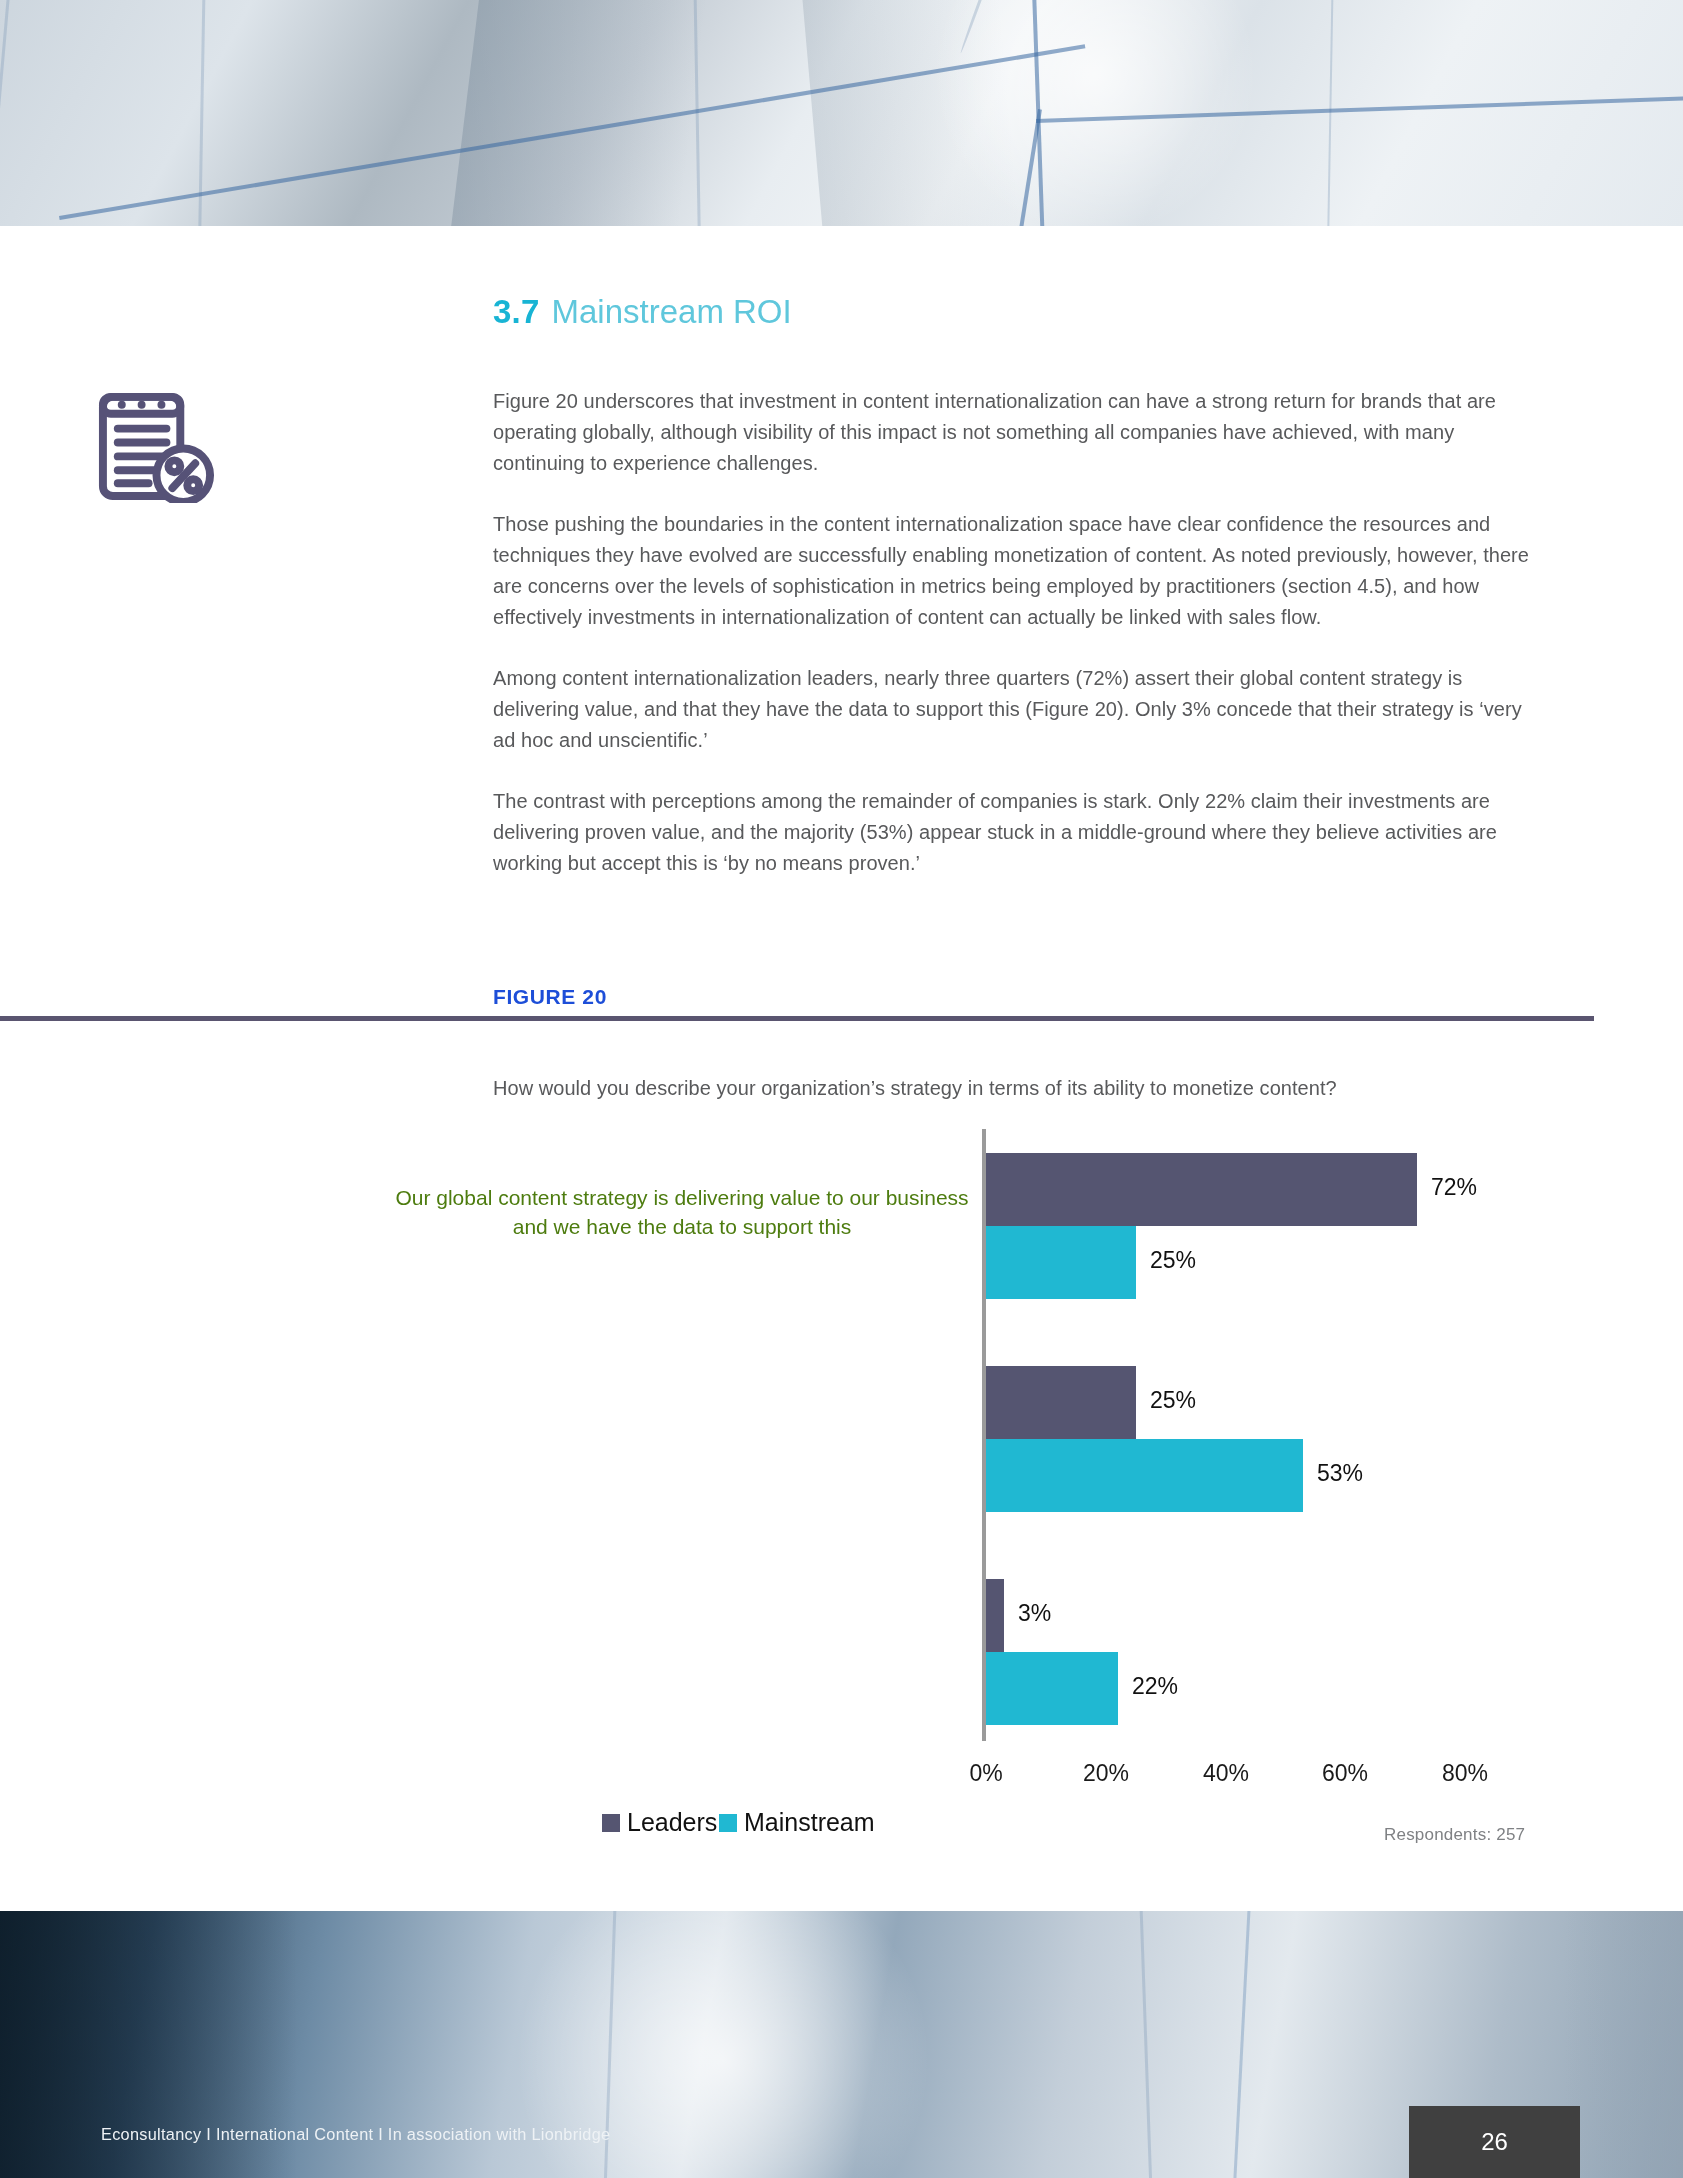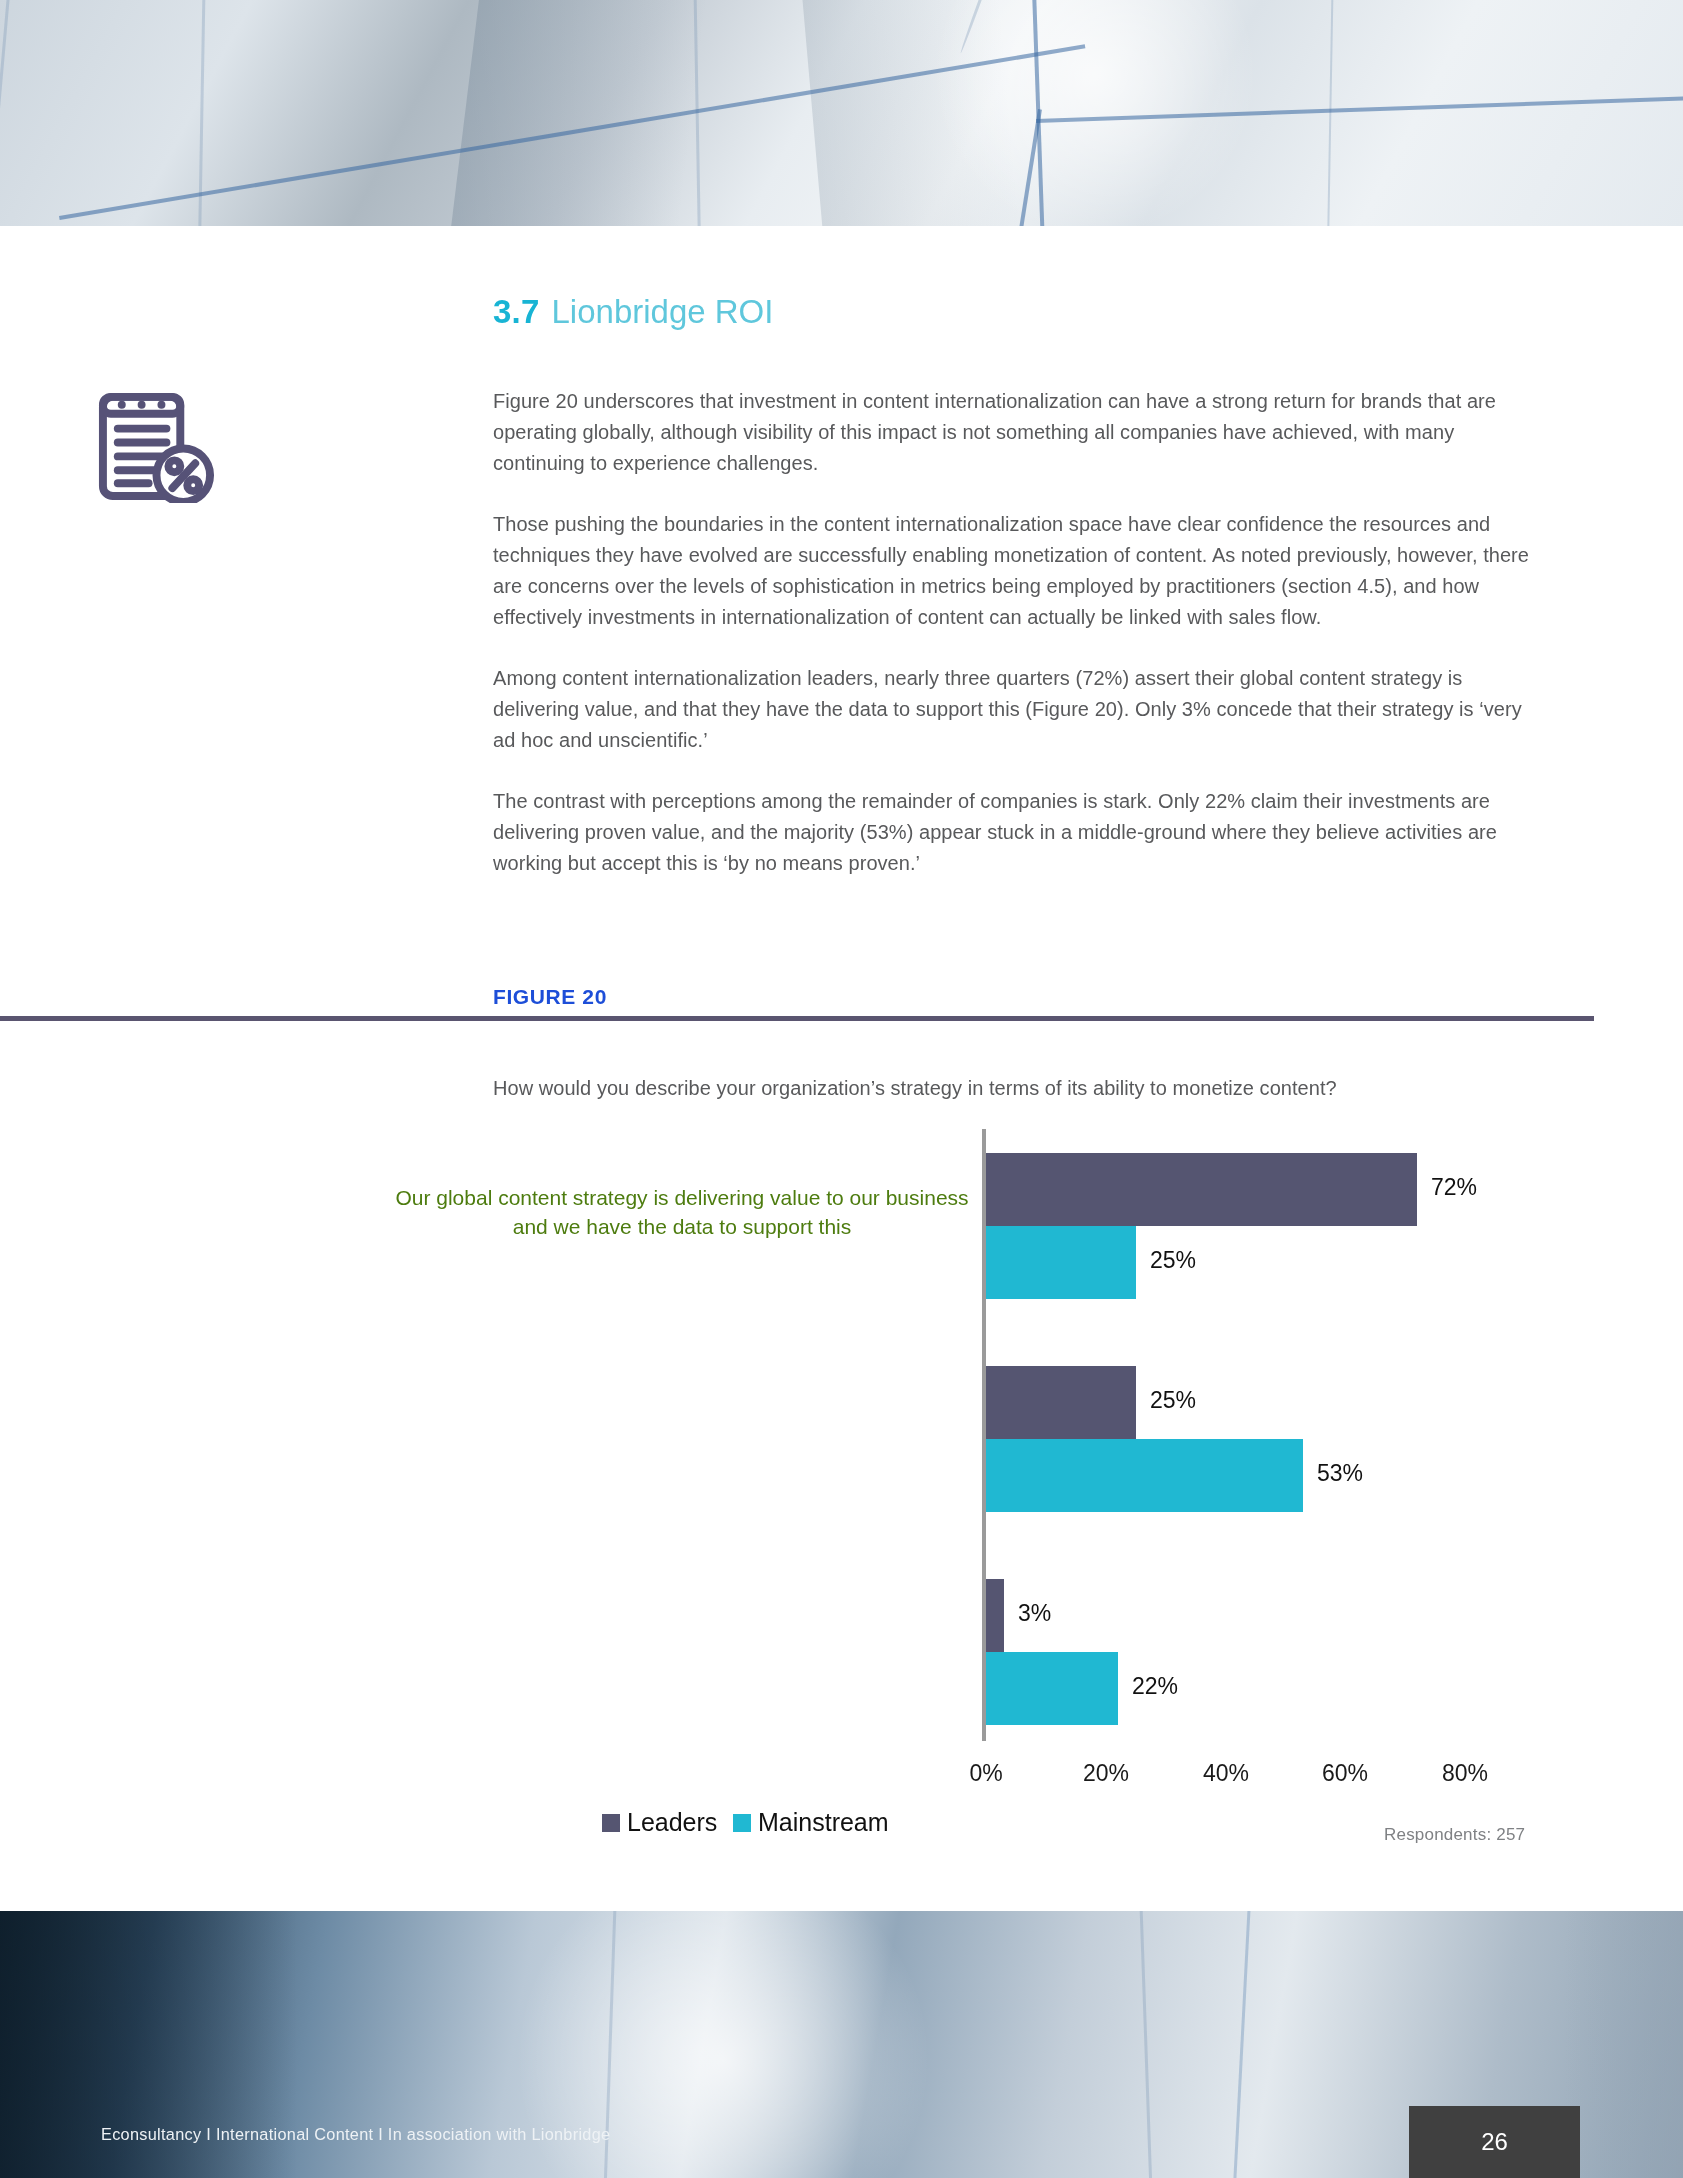--- a/index.html
+++ b/index.html
@@ -116,7 +116,7 @@
   </div>
 
   <div id="section-head">
-    <span id="section-num">3.7</span><span id="section-title">Lionbridge ROI</span>
+    <span id="section-num">3.7</span><span id="section-title">Mainstream ROI</span>
   </div>
 
   <div id="doc-icon">

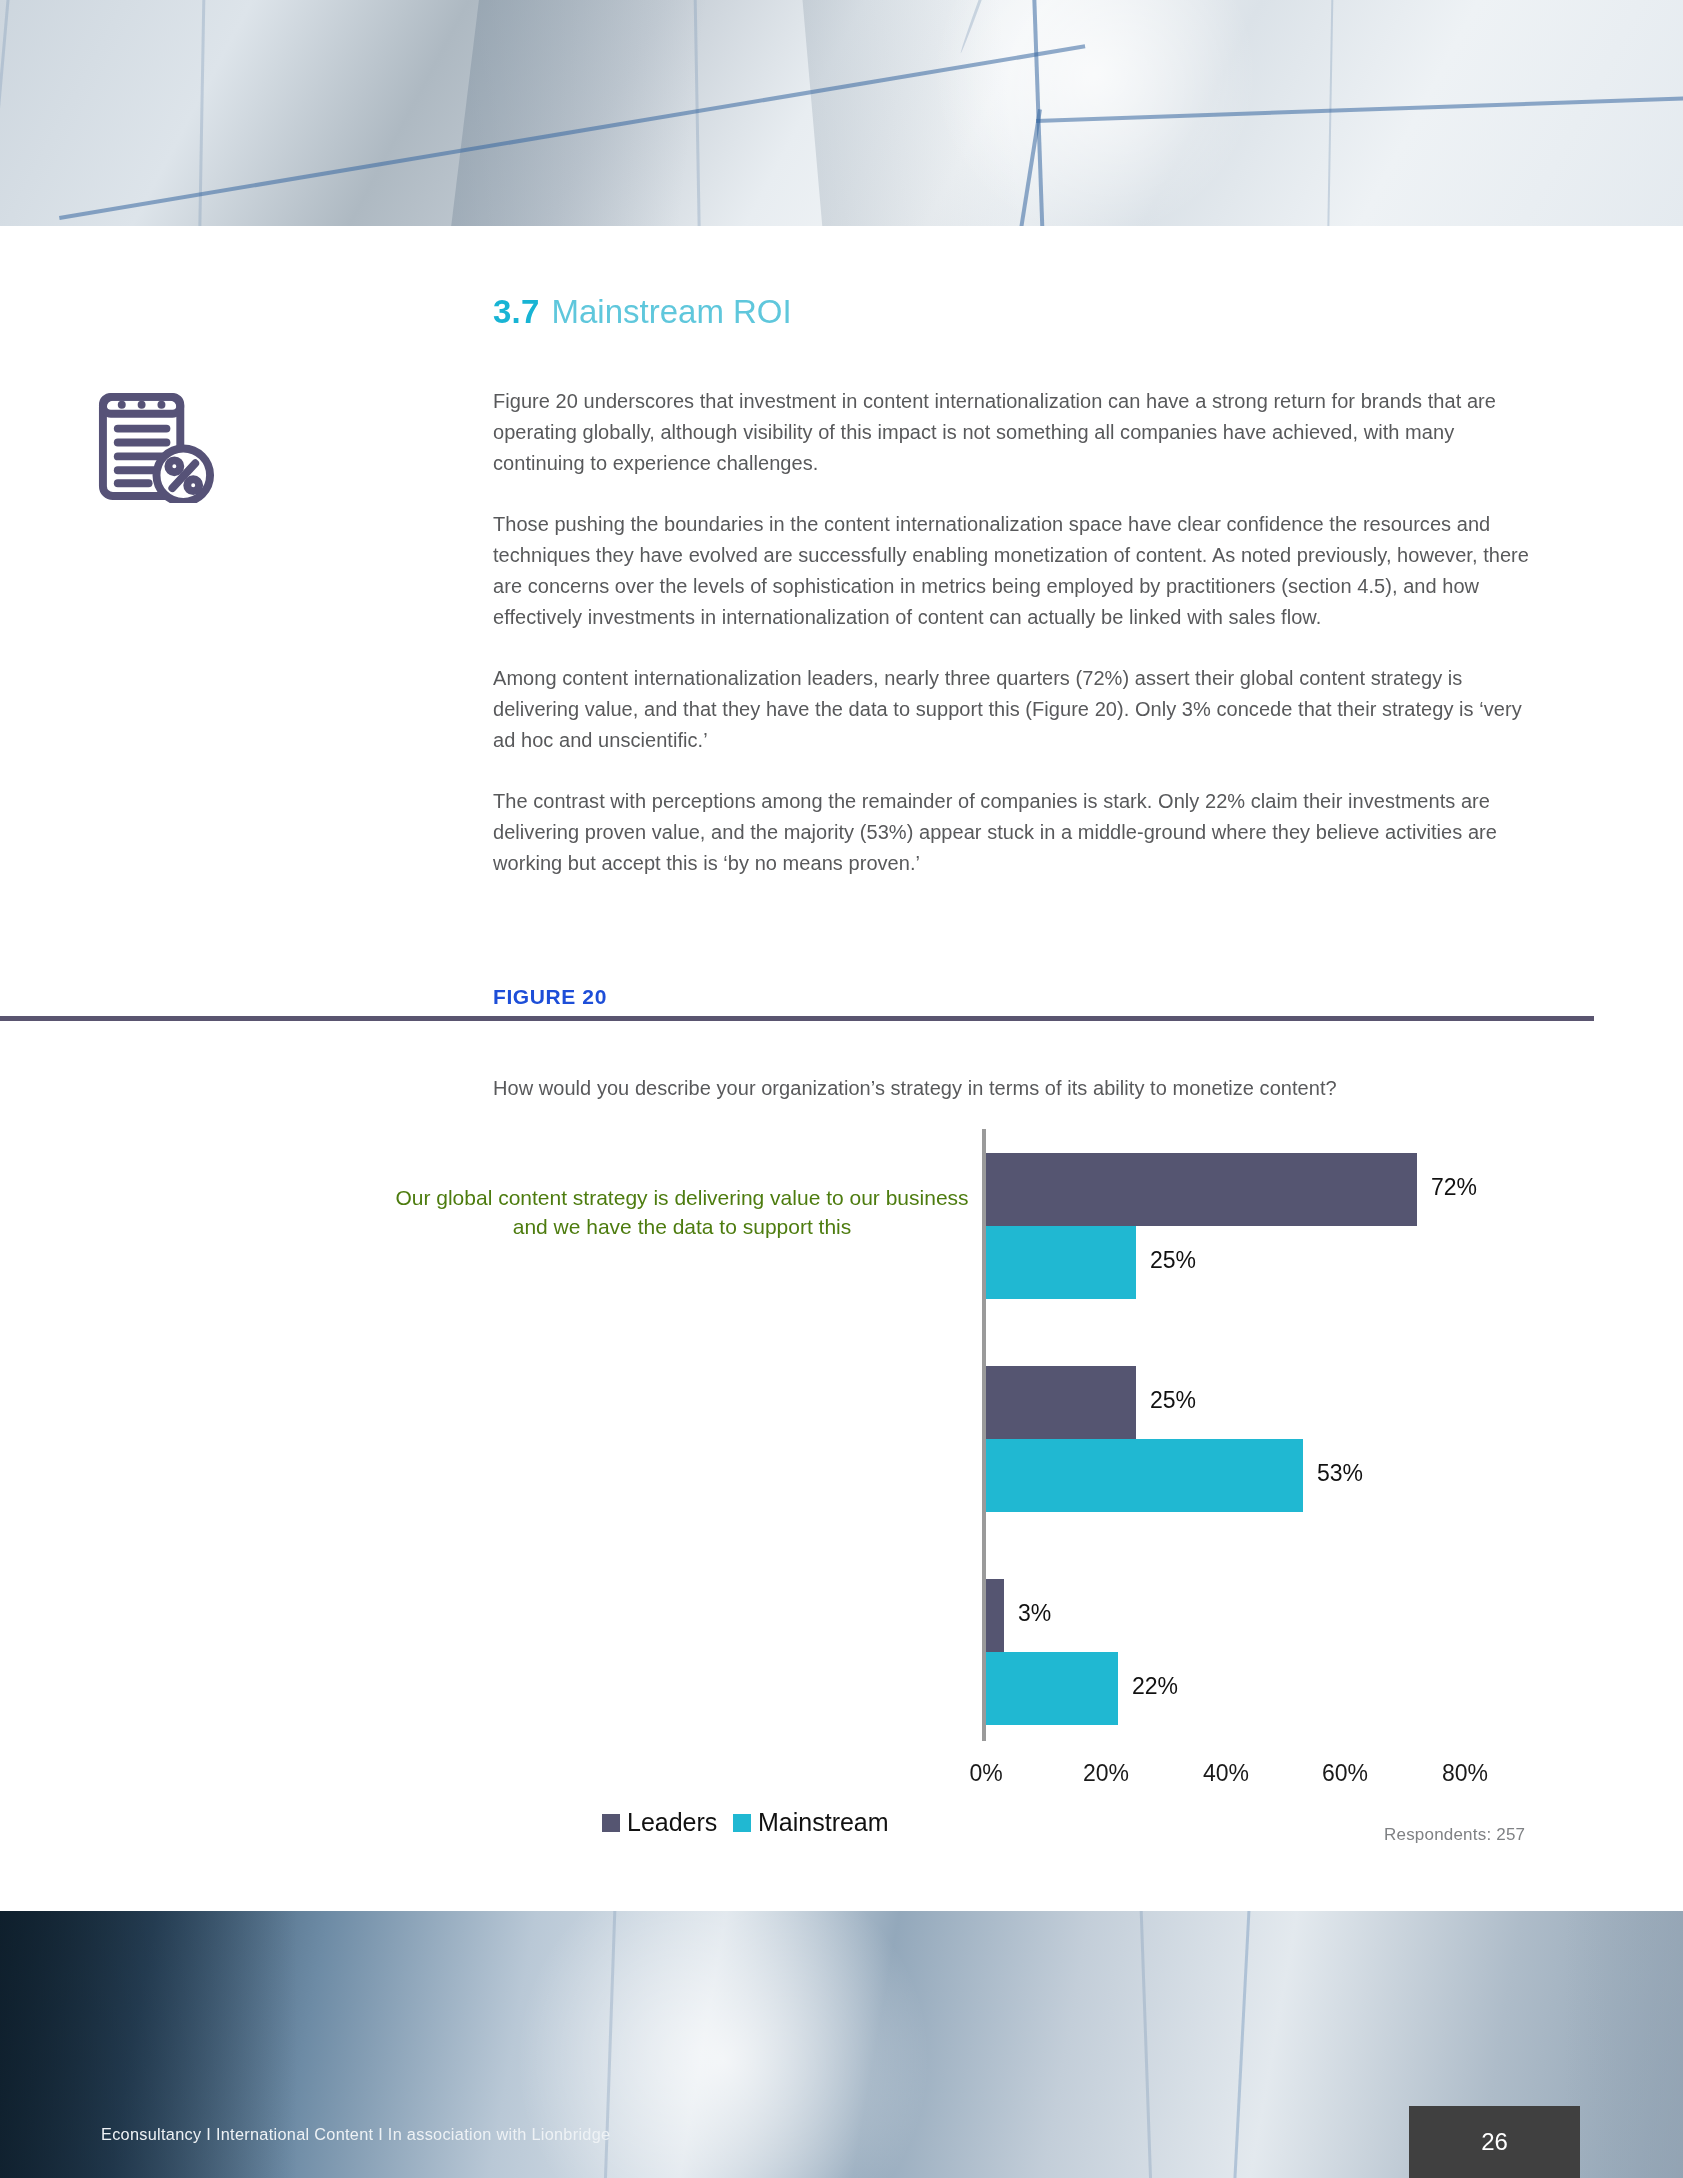--- a/index.html
+++ b/index.html
@@ -194,7 +194,7 @@
       <span class="lg-swatch leaders"></span>
       <span class="lg-text">Leaders</span>
     </div>
-    <div class="lg-item" style="left:313px;padding-left:28px;">
+    <div class="lg-item" style="left:299px;padding-left:28px;">
       <span class="lg-swatch mainstream"></span>
       <span class="lg-text">Mainstream</span>
     </div>

